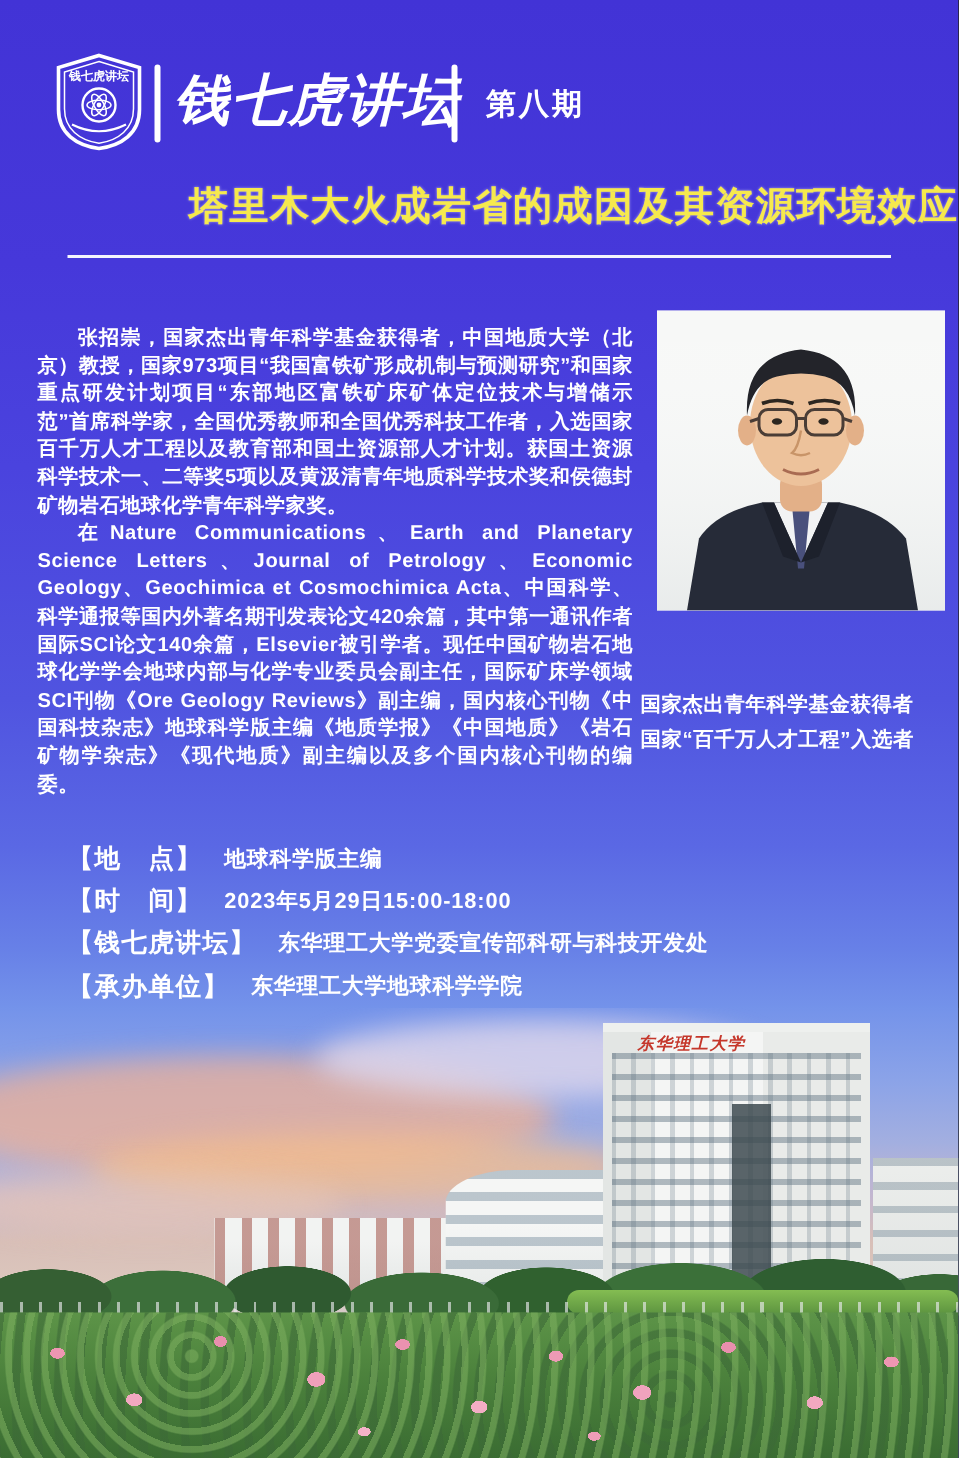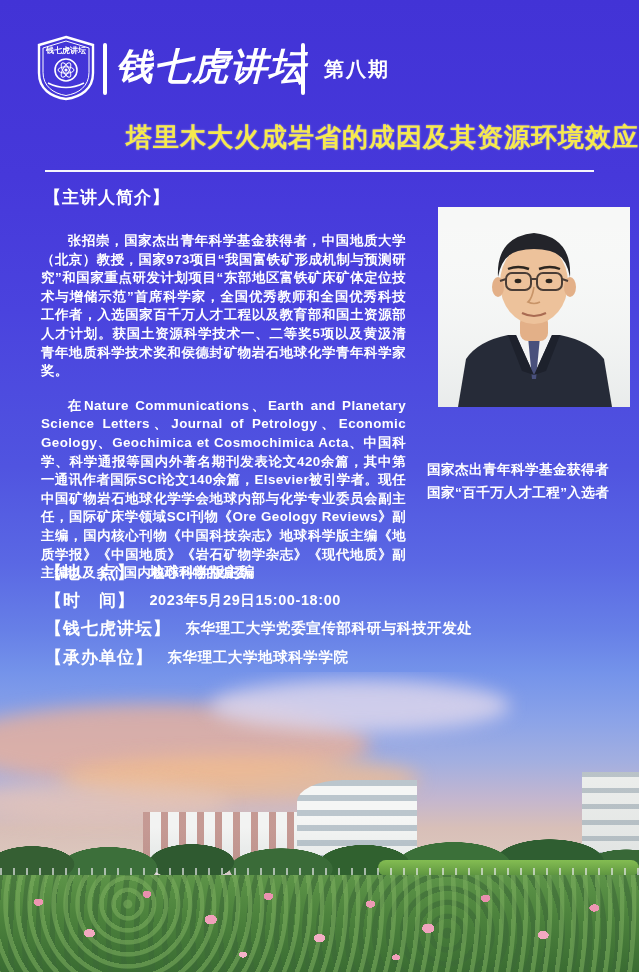--- a/index.html
+++ b/index.html
@@ -143,7 +143,6 @@
 
   <h1 class="main-title">塔里木大火成岩省的成因及其资源环境效应</h1>
   <div class="rule"></div>
-  <div class="section-header">【主讲人简介】</div>
 
   <div class="bio">
     <p>张招崇，国家杰出青年科学基金获得者，中国地质大学（北京）教授，国家973项目“我国富铁矿形成机制与预测研究”和国家重点研发计划项目“东部地区富铁矿床矿体定位技术与增储示范”首席科学家，全国优秀教师和全国优秀科技工作者，入选国家百千万人才工程以及教育部和国土资源部人才计划。获国土资源科学技术一、二等奖5项以及黄汲清青年地质科学技术奖和侯德封矿物岩石地球化学青年科学家奖。</p>

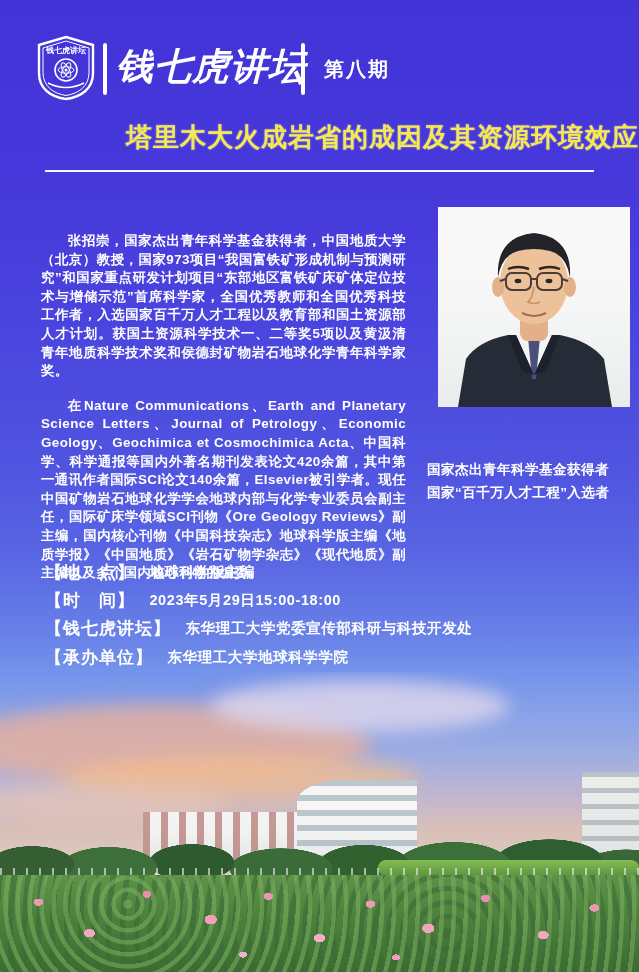--- a/index.html
+++ b/index.html
@@ -35,7 +35,7 @@
     font-size:13.4px;line-height:18.6px;font-weight:bold;letter-spacing:.4px;
     text-align:justify;color:#fff;
   }
-  .bio p{margin:16px;text-indent:2em;}
+  .bio p{margin:0;text-indent:2em;}
   
   .photo-frame{position:absolute;left:438px;top:207px;width:192px;height:200px;background:#f7f8f8;}
   .speaker-row{position:absolute;left:426px;top:425px;width:210px;font-size:18px;font-weight:900;white-space:nowrap;}

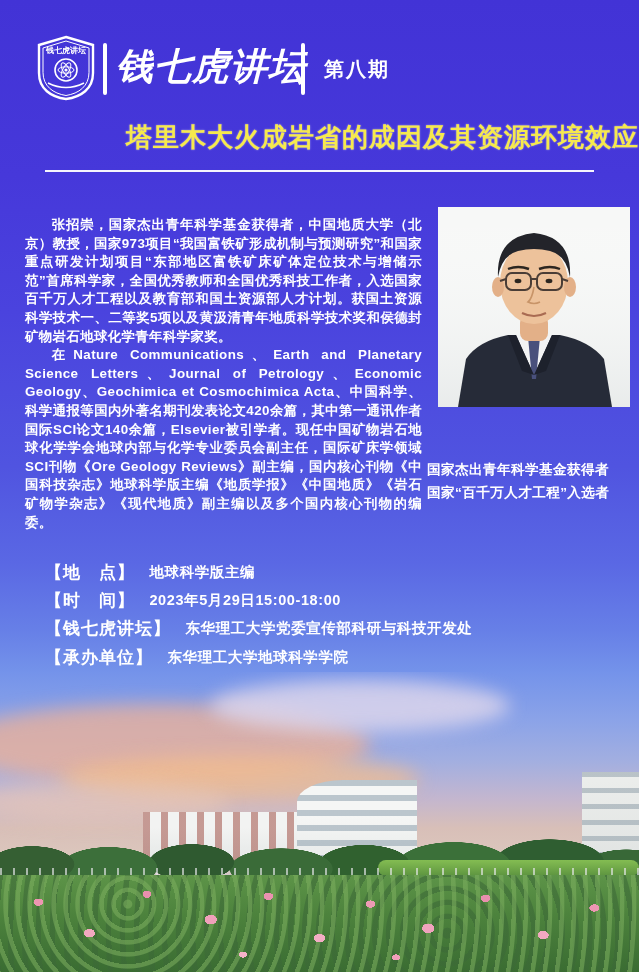--- a/index.html
+++ b/index.html
@@ -223,6 +223,11 @@
     <div class="cloud cl4"></div>
     <div class="bld b-left"></div>
     <div class="bld b-center"></div>
+    <div class="bld b-tall">
+      <div class="win"></div>
+      <div class="glass"></div>
+      <div class="sign">东华理工大学</div>
+    </div>
     <div class="bld b-right"></div>
     <div class="trees"></div>
     <div class="hedge"></div>

